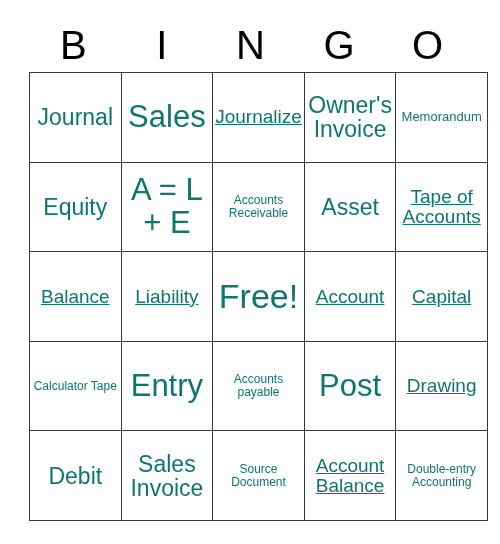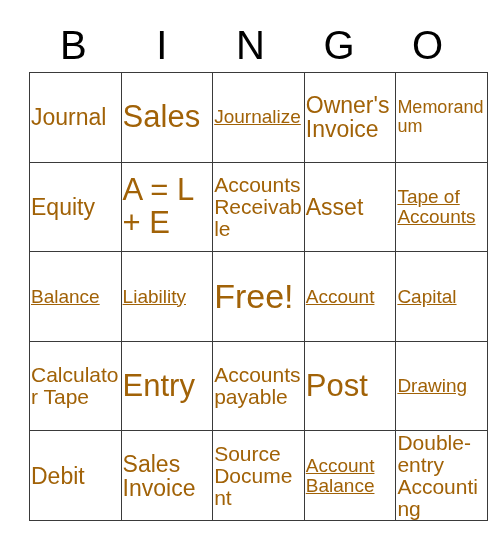--- a/index.html
+++ b/index.html
@@ -51,11 +51,11 @@
     height: 88.6px;
     border: 1.6px solid #3a3a3a;
     padding: 0 1px;
-    text-align: left;
+    text-align: center;
     vertical-align: middle;
     overflow: hidden;
     line-height: 1.05;
-    color: #a16207;
+    color: #0f766e;
     word-wrap: break-word;
   }
 

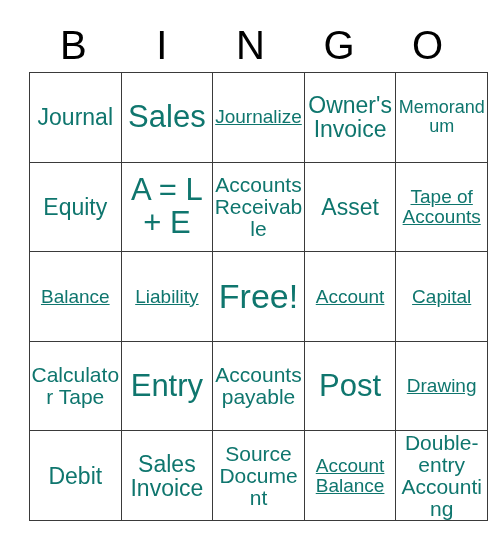--- a/index.html
+++ b/index.html
@@ -65,7 +65,7 @@
   .s-md  { font-size: 23px; }
   .s-sm  { font-size: 19px; text-decoration: underline; }
   .s-xs  { font-size: 21px; }
-  .s-xxs { font-size: 18px; margin-left: 38px; }
+  .s-xxs { font-size: 13px; margin-left: 38px; }
 </style>
 </head>
 <body>

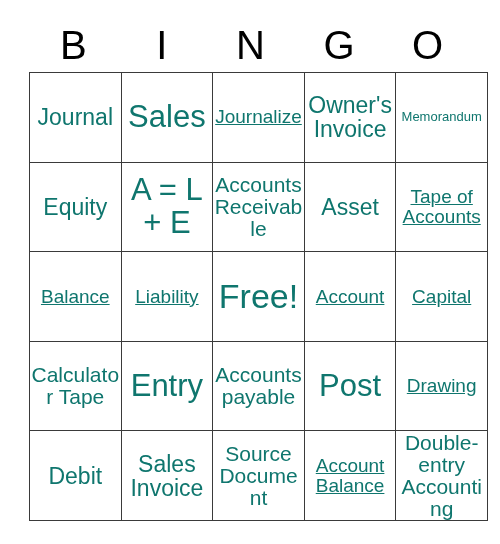--- a/index.html
+++ b/index.html
@@ -64,7 +64,7 @@
   .s-lg  { font-size: 31px; }
   .s-md  { font-size: 23px; }
   .s-sm  { font-size: 19px; text-decoration: underline; }
-  .s-xs  { font-size: 21px; }
+  .s-xs  { font-size: 12px; }
   .s-xxs { font-size: 13px; margin-left: 38px; }
 </style>
 </head>

